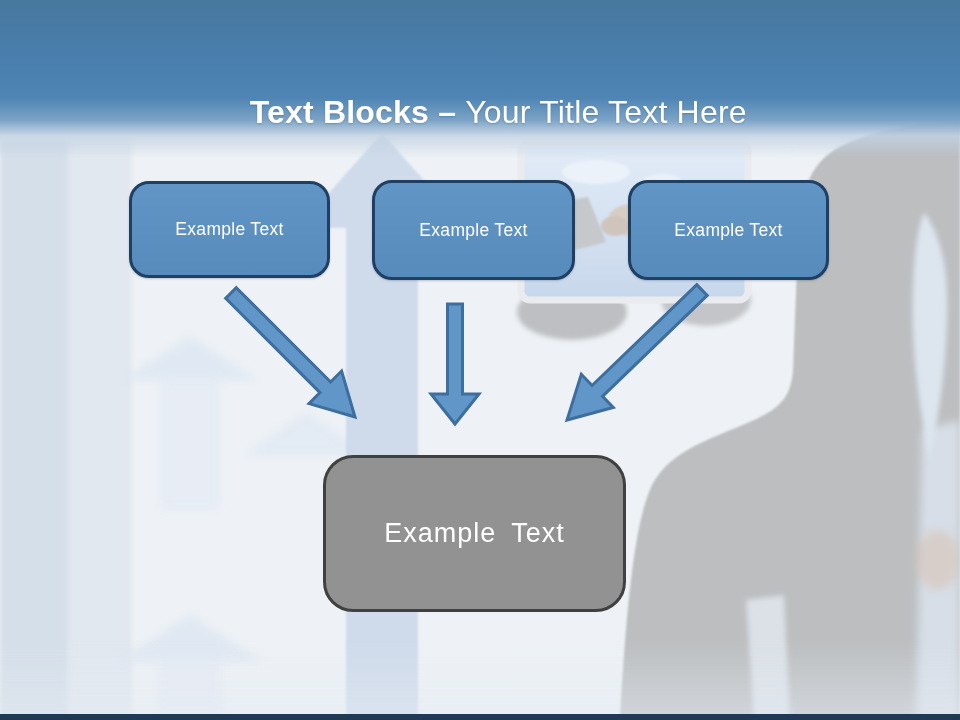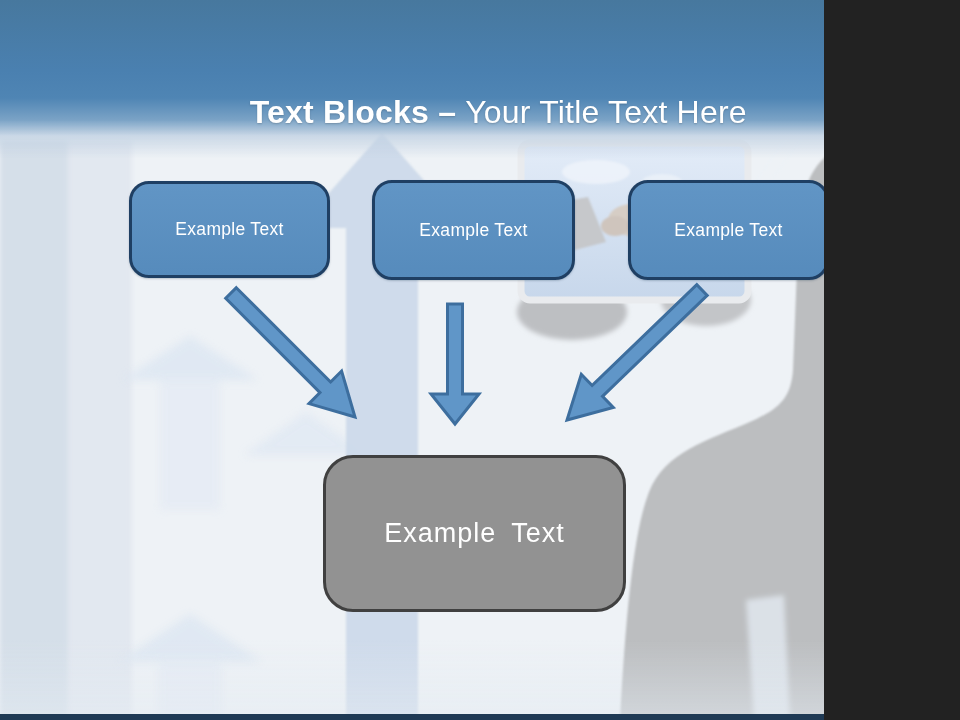--- a/index.html
+++ b/index.html
@@ -4,7 +4,7 @@
 <style>
   html,body{margin:0;padding:0;background:#222;}
   .slide{
-    position:relative;width:824px;height:720px;overflow:hidden;
+    position:relative;width:960px;height:720px;overflow:hidden;
     background:#000000;
     font-family:"Liberation Sans", sans-serif;
   }

